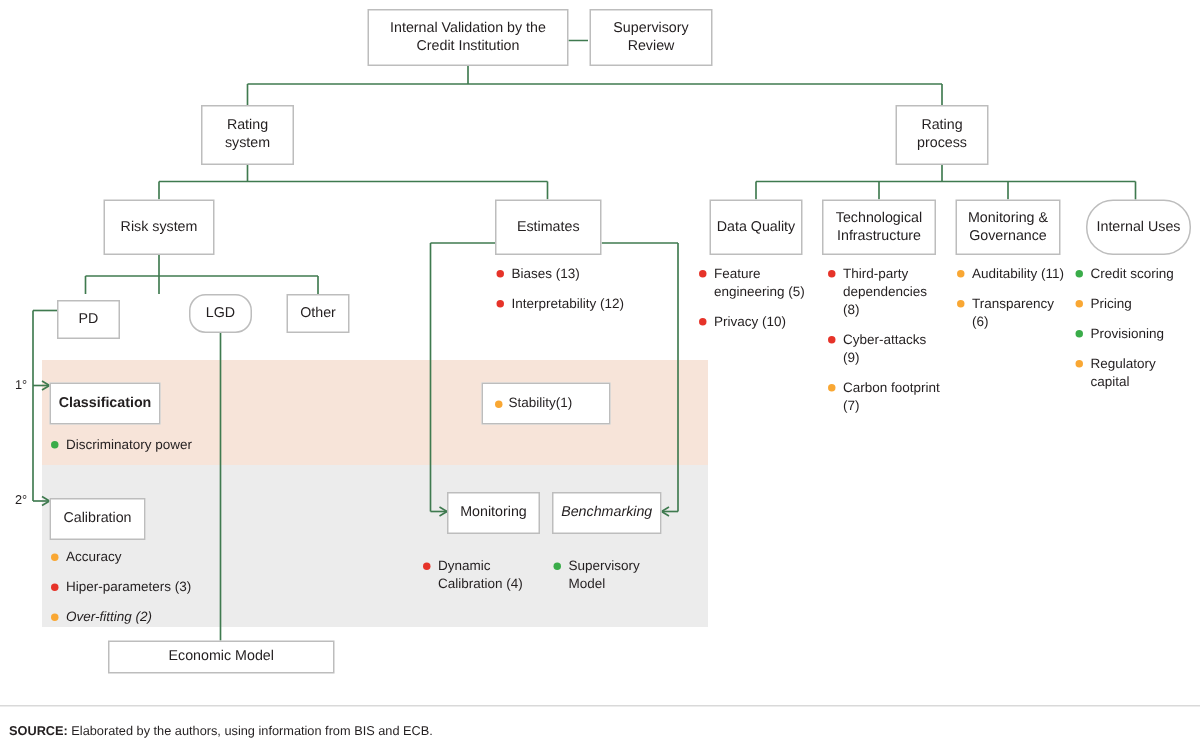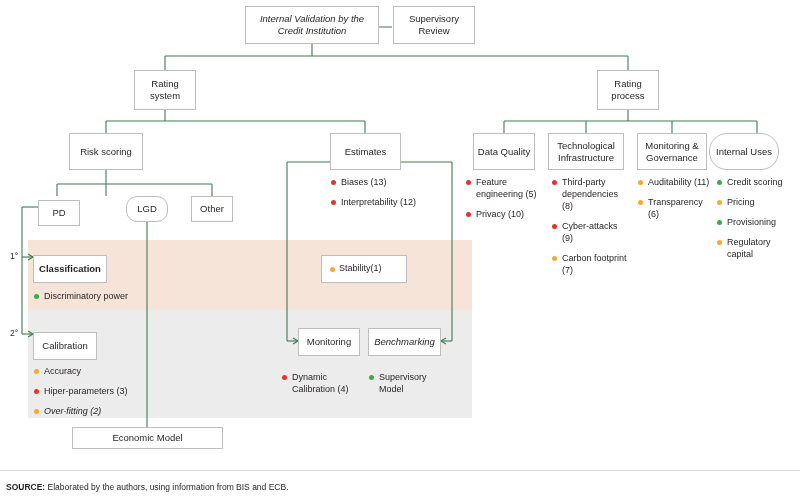--- a/index.html
+++ b/index.html
@@ -156,7 +156,7 @@
     </g>
   </svg>
 
-  <div class="box" id="box-internal-validation" style="left:245px; top:6px; width:134px; height:38px;font-style:italic;">Internal Validation by the Credit Institution</div>
+  <div class="box" id="box-internal-validation" style="left:245px; top:6px; width:134px; height:38px;">Internal Validation by the Credit Institution</div>
 
   <div class="box" id="box-supervisory-review" style="left:393px; top:6px; width:82px; height:38px;">Supervisory Review</div>
 

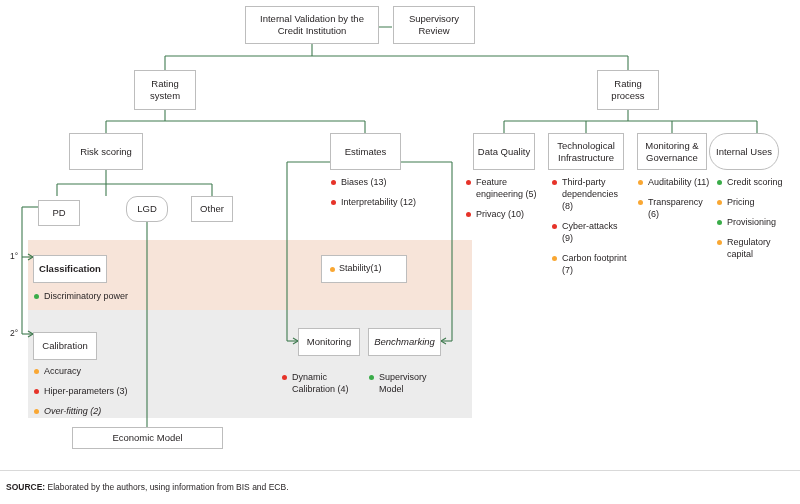--- a/index.html
+++ b/index.html
@@ -164,7 +164,7 @@
 
   <div class="box" id="box-rating-process" style="left:597px; top:70px; width:62px; height:40px;">Rating process</div>
 
-  <div class="box" id="box-risk-factors" style="left:69px; top:133px; width:74px; height:37px;">Risk scoring</div>
+  <div class="box" id="box-risk-factors" style="left:69px; top:133px; width:74px; height:37px;">Risk system</div>
 
   <div class="box" id="box-estimates" style="left:330px; top:133px; width:71px; height:37px;">Estimates</div>
 

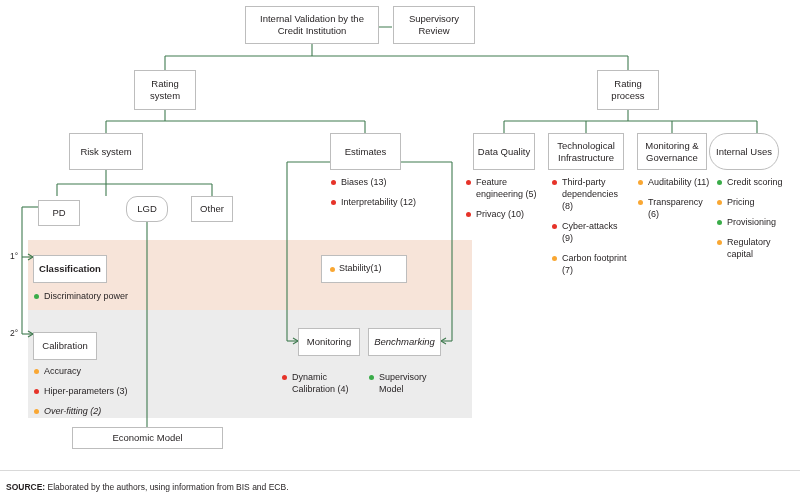--- a/index.html
+++ b/index.html
@@ -190,7 +190,7 @@
 
   <div class="box" id="box-monitoring" style="left:637px; top:133px; width:70px; height:37px;">Monitoring &amp; Governance</div>
 
-  <div class="box" id="box-internal-uses" style="left:709px; top:133px; width:70px; height:37px;border-radius:18px;">Internal Uses</div>
+  <div class="box" id="box-internal-uses" style="left:724px; top:133px; width:70px; height:37px;border-radius:18px;">Internal Uses</div>
 
   <div class="box" id="stability-box" style="left:321px; top:255px; width:86px; height:28px;">
     <span class="dot" id="stability-dot" style="background: rgb(249, 167, 51);"></span>

